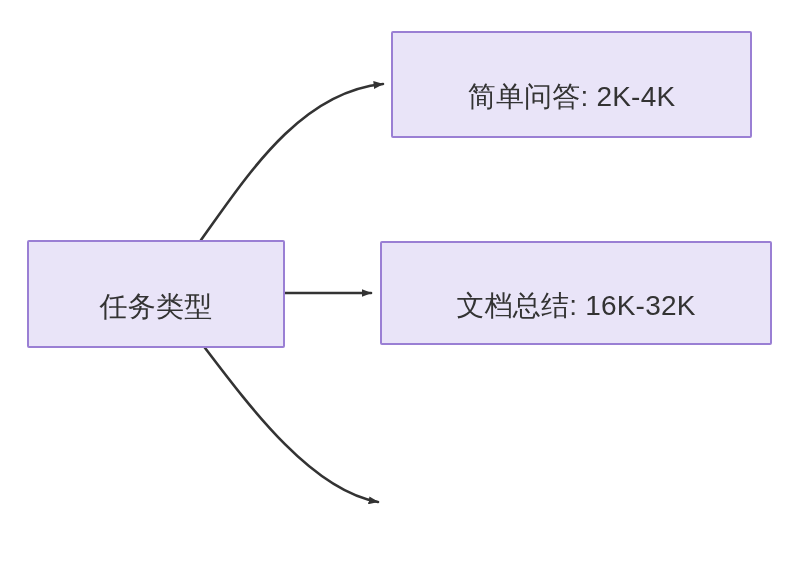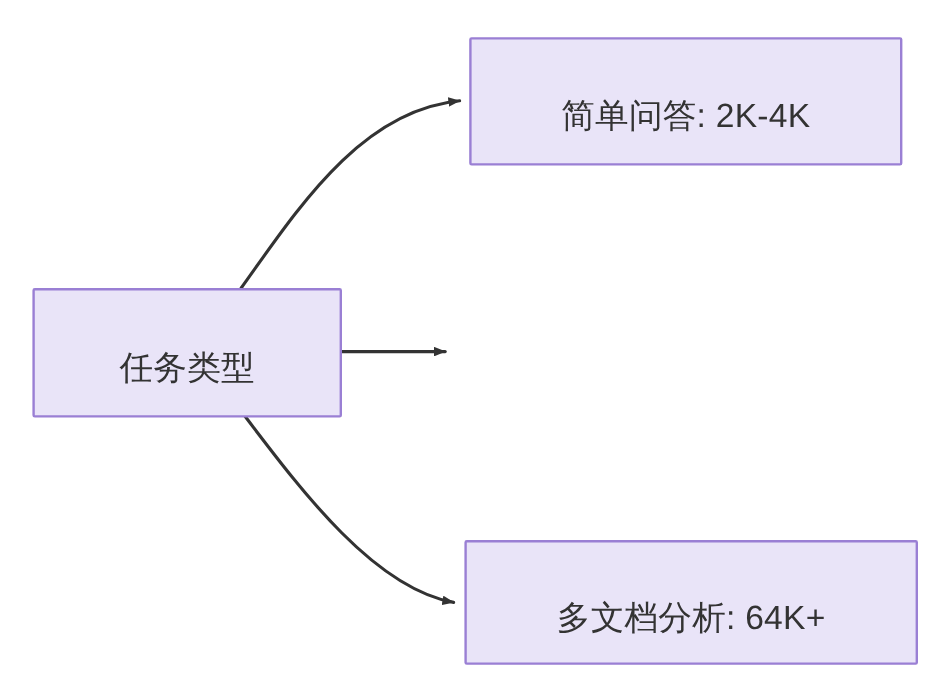--- a/index.html
+++ b/index.html
@@ -76,6 +76,9 @@
     <span class="node-label">简单问答: 2K-4K</span>
   </div>
 
+  <div class="node" id="node-doc-summary">
+    <span class="node-label">文档总结: 16K-32K</span>
+  </div>
 
   <div class="node" id="node-multi-doc">
     <span class="node-label">多文档分析: 64K+</span>

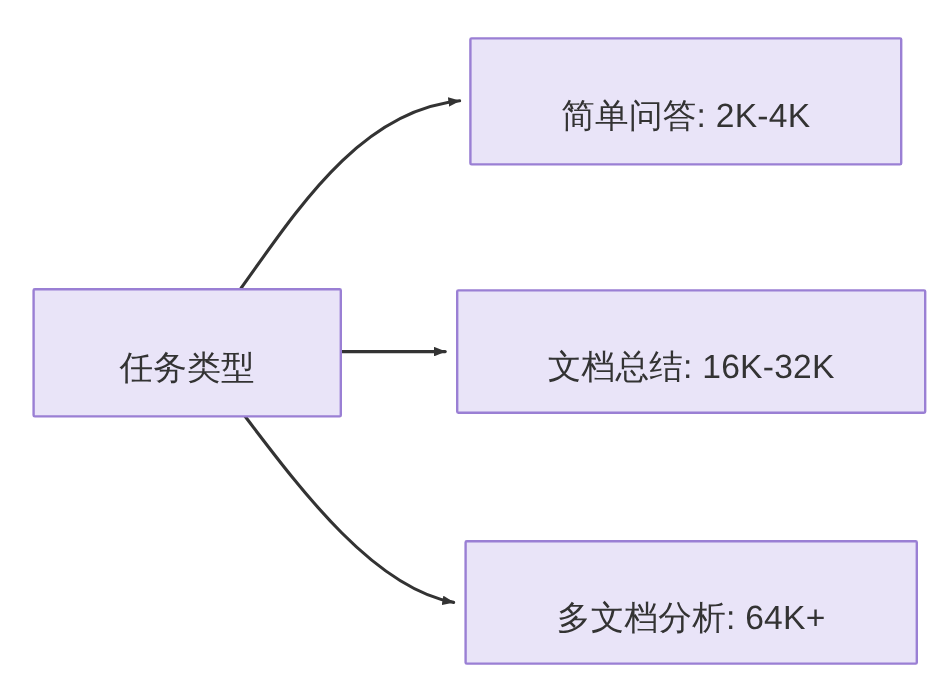--- a/index.html
+++ b/index.html
@@ -80,9 +80,6 @@
     <span class="node-label">文档总结: 16K-32K</span>
   </div>
 
-  <div class="node" id="node-multi-doc">
-    <span class="node-label">多文档分析: 64K+</span>
-  </div>
 
 </div>
 

